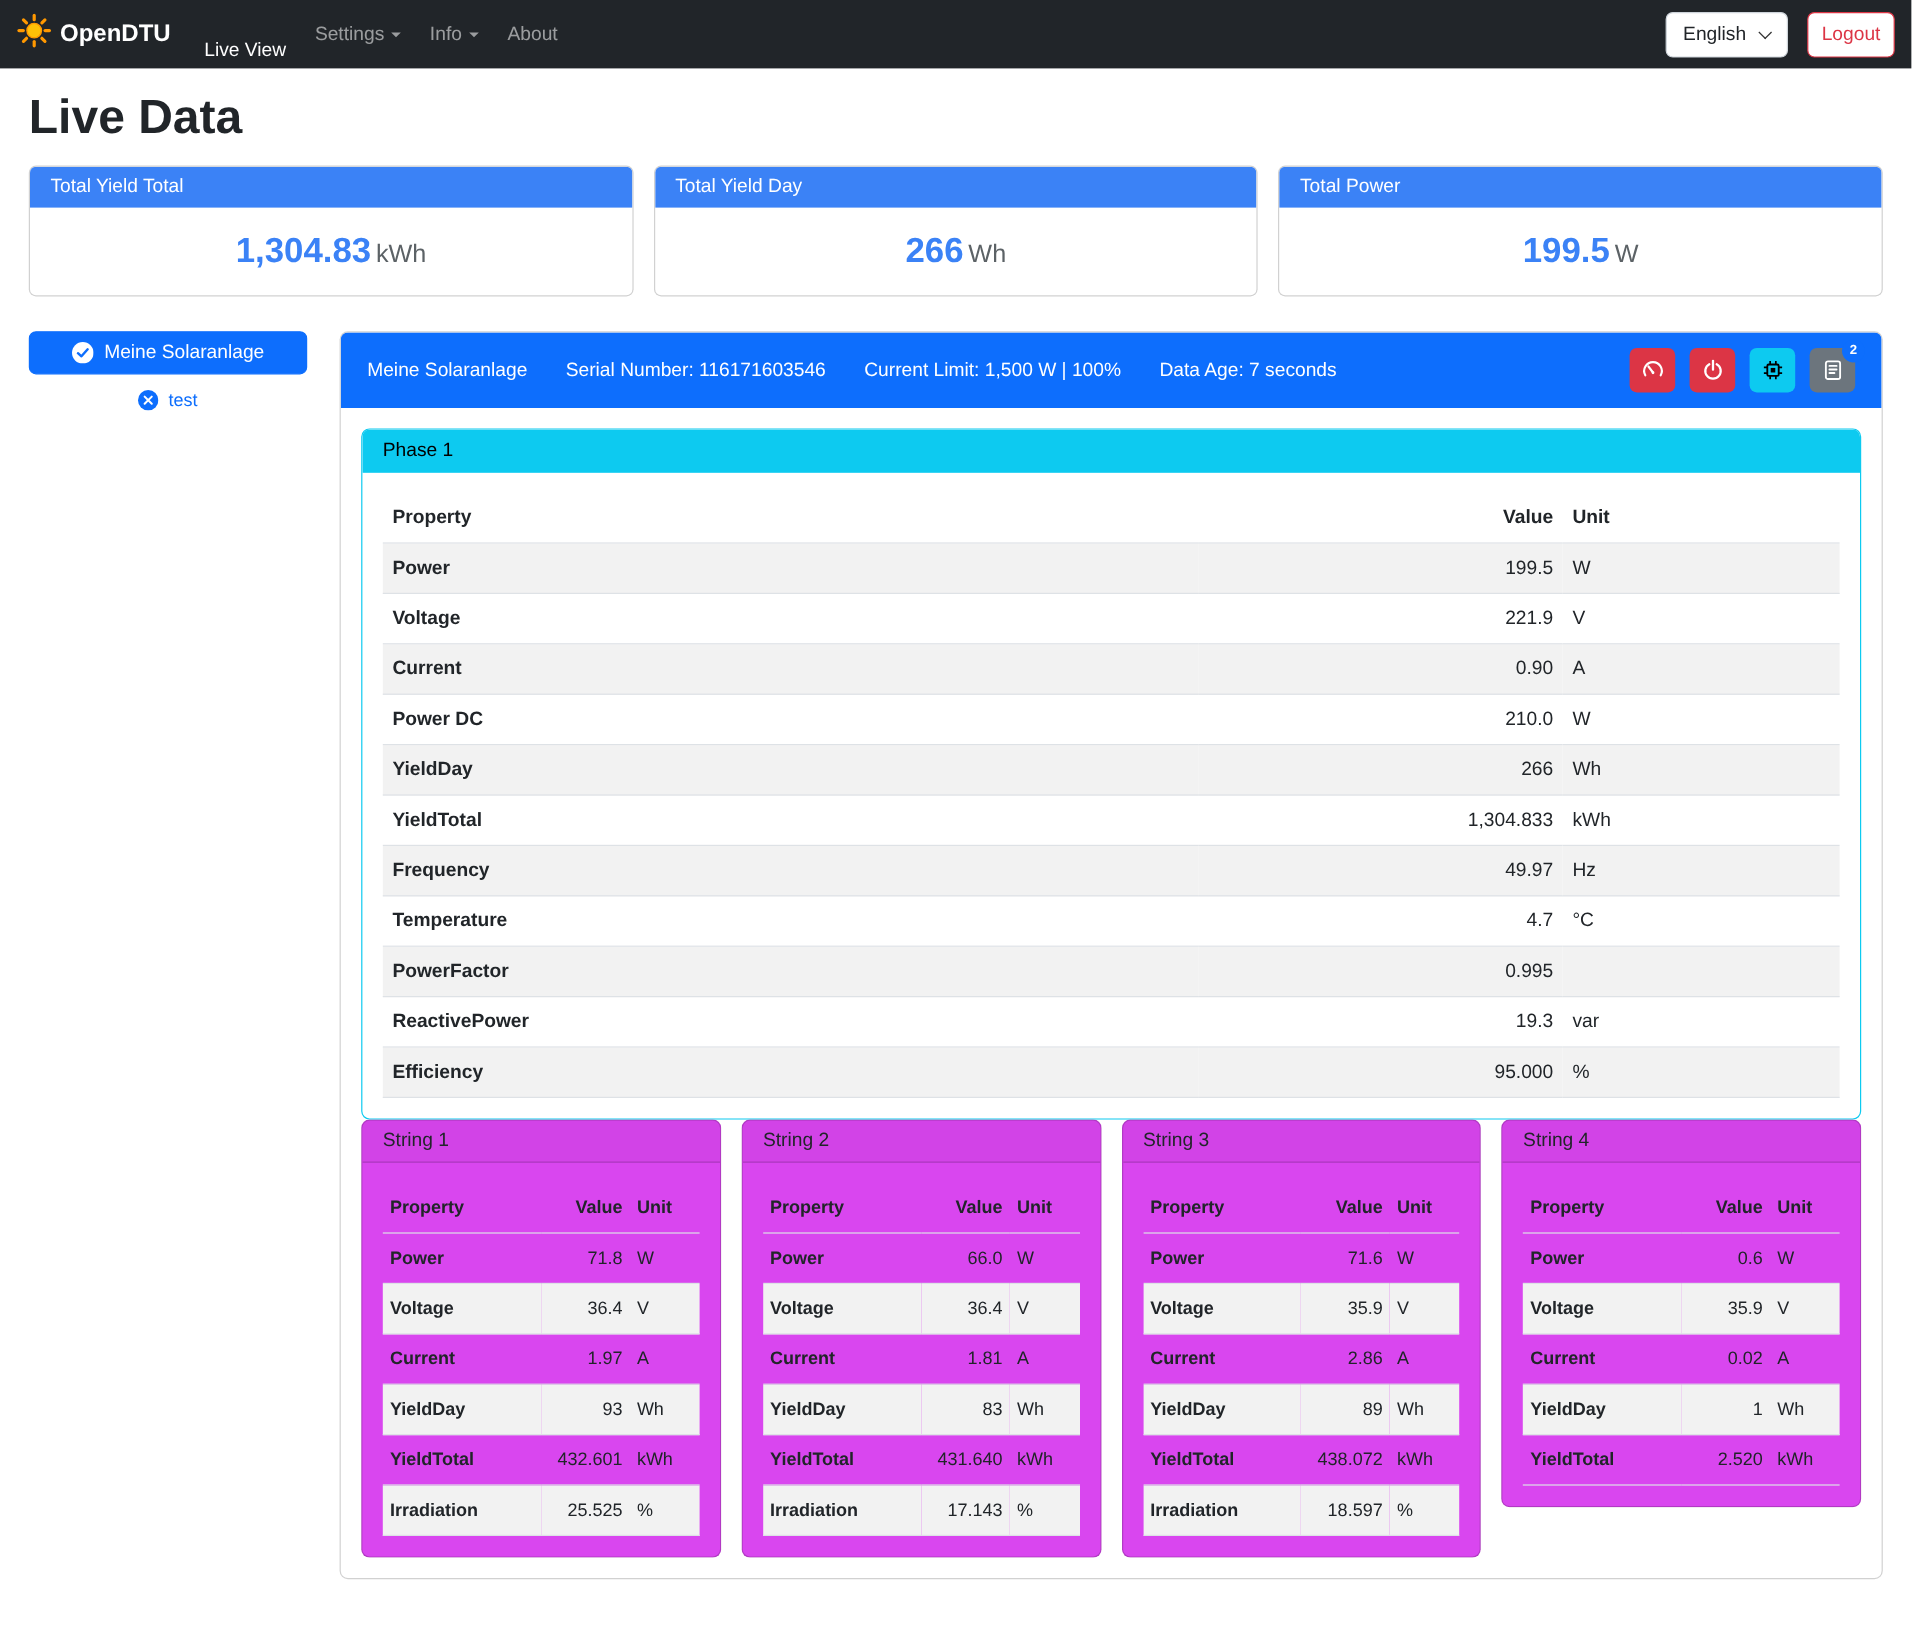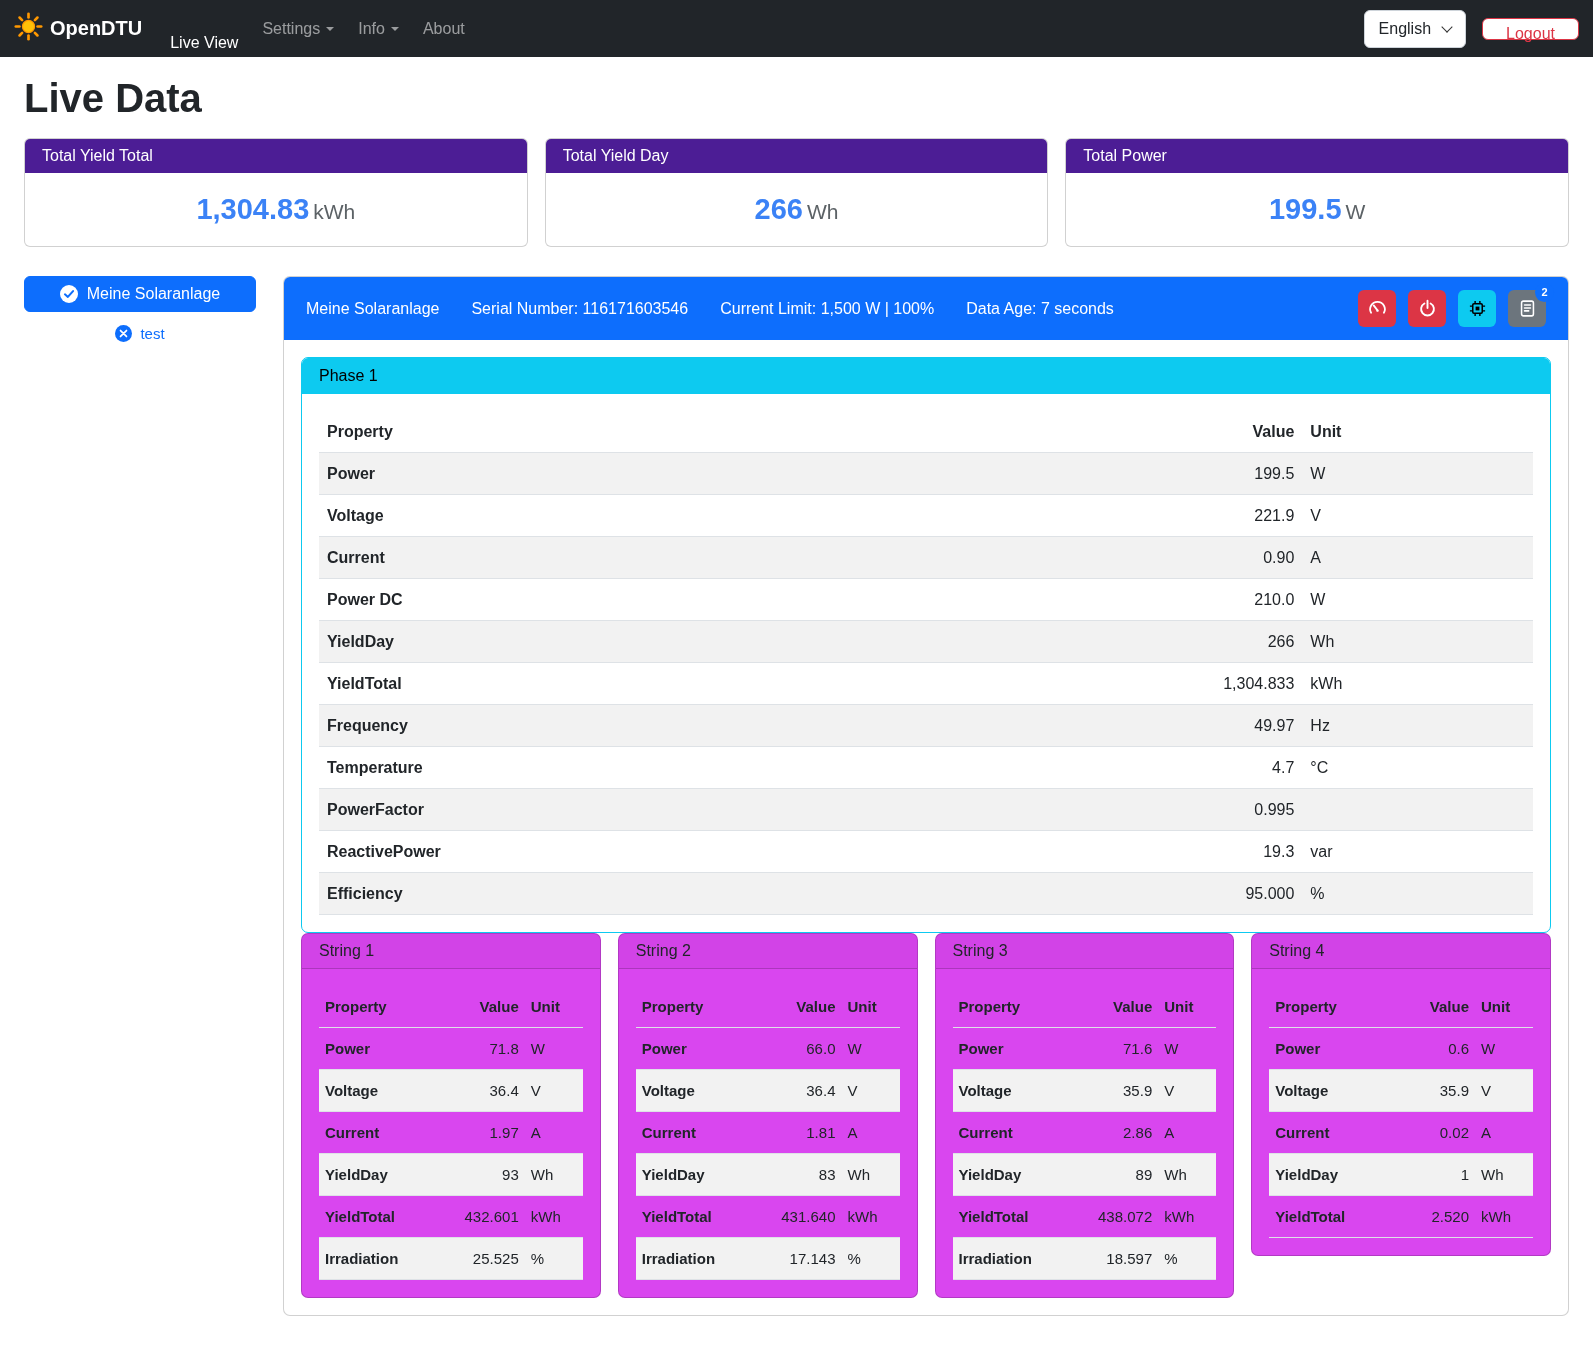--- a/index.html
+++ b/index.html
@@ -17,7 +17,7 @@
   .nav-right { margin-left:auto; display:flex; align-items:center; gap:16px; }
   .lang-btn { background:#fff; border:1px solid #ced4da; border-radius:6px; height:38px; padding:6px 14px; font-size:16px; color:#212529; display:flex; align-items:center; font-family:inherit; }
   .chev { width:8px; height:8px; border-right:1.7px solid #333; border-bottom:1.7px solid #333; transform:rotate(45deg); display:inline-block; margin-left:12px; margin-top:-4px; }
-  .logout-btn { background:#fff; border:1px solid #dc3545; color:#dc3545; border-radius:6px; height:22px; padding:6px 23px; font-size:16px; font-family:inherit; }
+  .logout-btn { background:#fff; border:1px solid #dc3545; color:#dc3545; border-radius:6px; height:38px; padding:6px 11px; font-size:16px; font-family:inherit; }
 
   
   .container { padding:0 24px 24px 24px; }

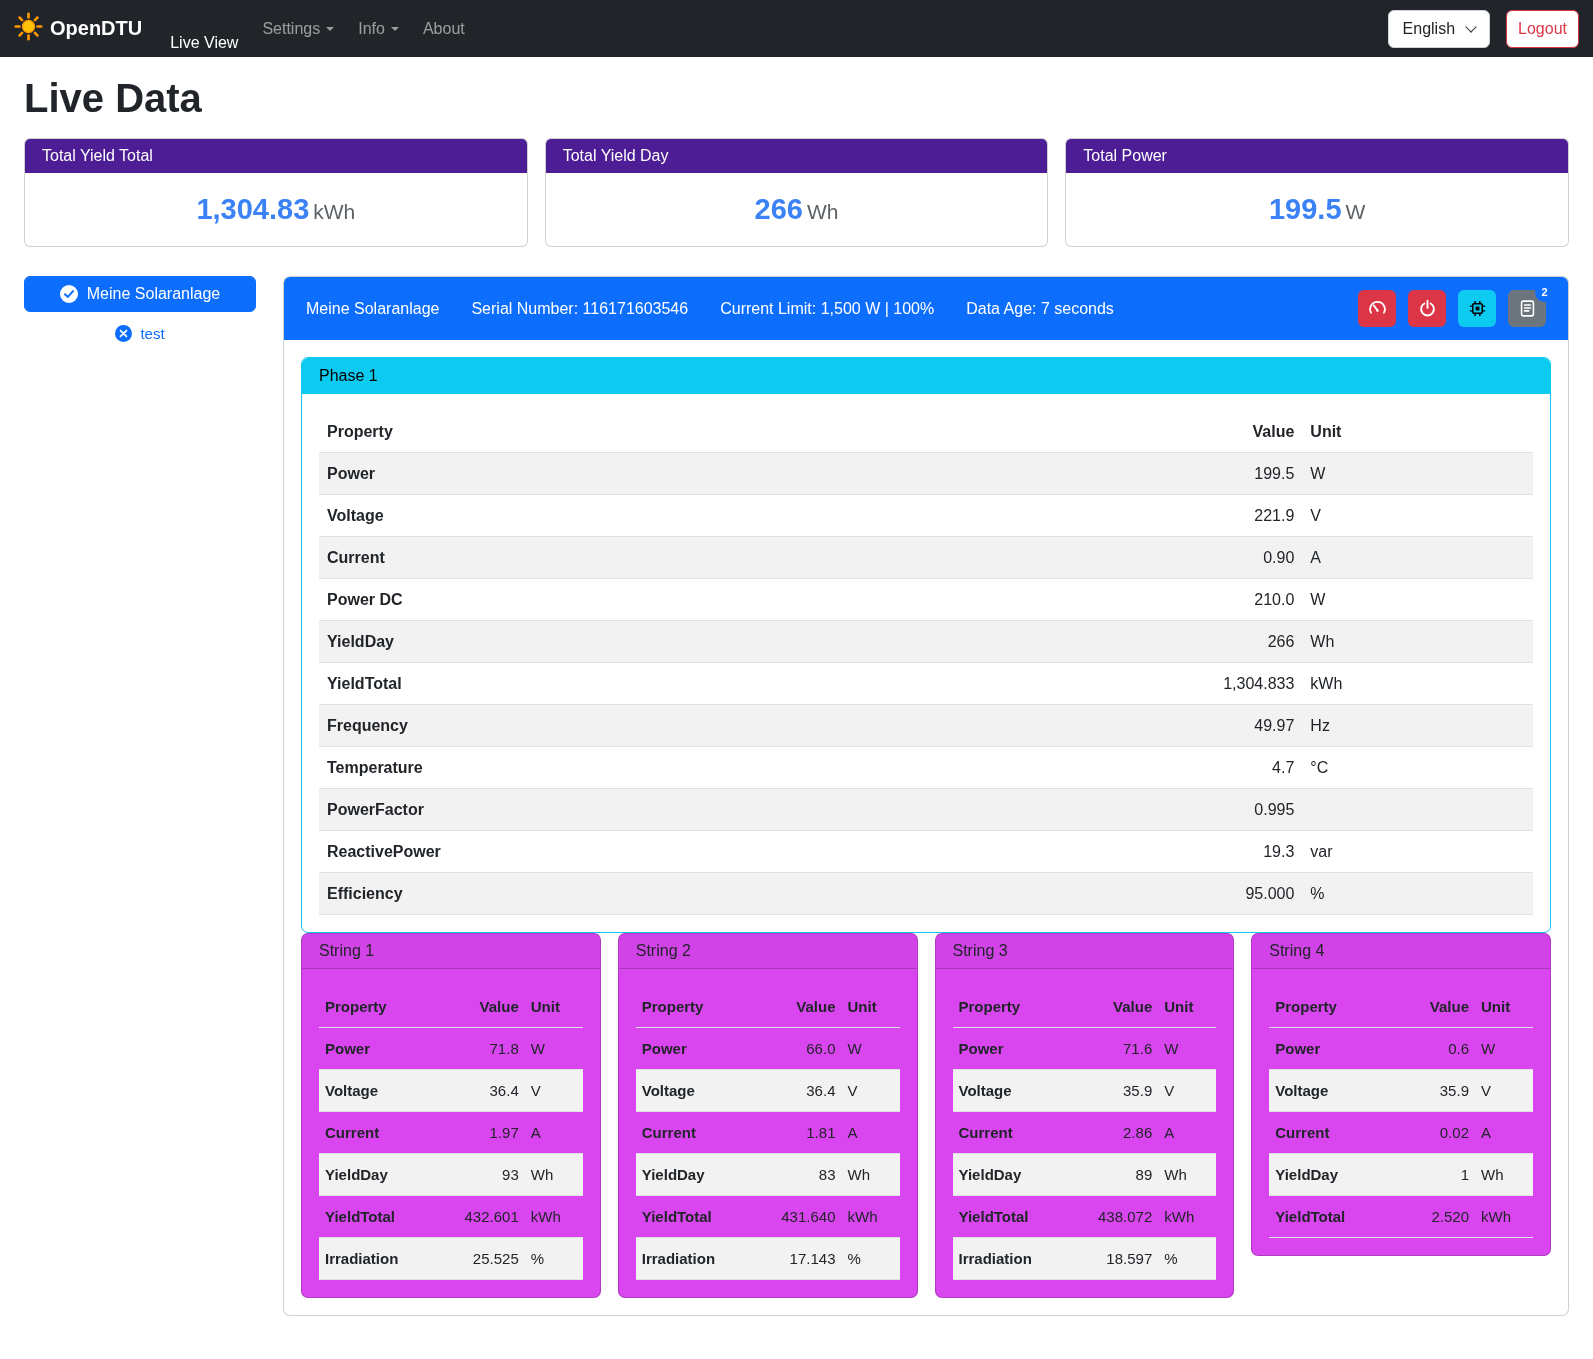--- a/index.html
+++ b/index.html
@@ -25,7 +25,7 @@
 
   .summary-row { display:flex; gap:17px; margin-bottom:29px; }
   .card { flex:1 1 0; border:1px solid rgba(0,0,0,.18); border-radius:6px; overflow:hidden; background:#fff; }
-  .card-header.green { background:#4c1d95; color:#fff; padding:8px 17px; }
+  .card-header.green { background:#3b82f6; color:#fff; padding:8px 17px; }
   .card-body.center { padding:20px 16px; text-align:center; }
   .big-val { font-size:29px; font-weight:700; color:#3b82f6; }
   .big-unit { font-size:21px; font-weight:400; color:#5c6266; margin-left:4px; }

